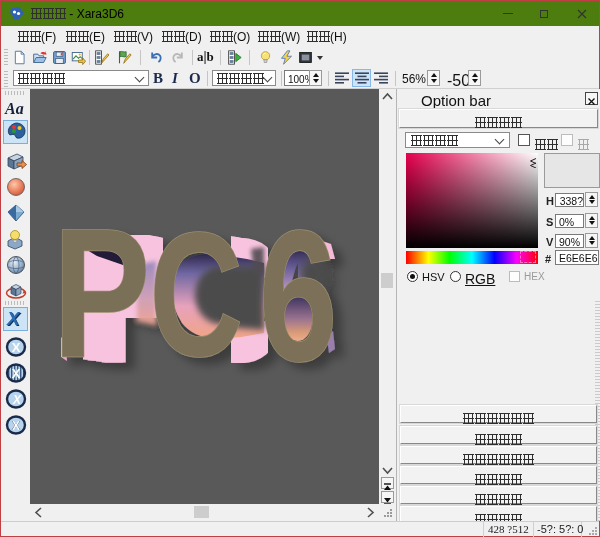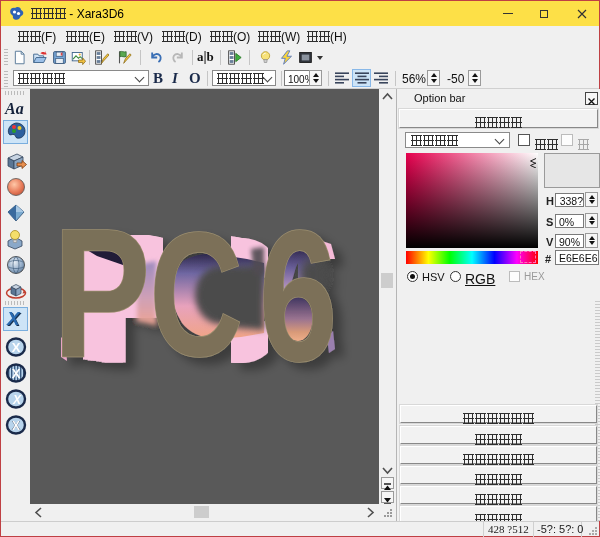--- a/index.html
+++ b/index.html
@@ -41,7 +41,7 @@
 <body>
 <div class="win">
 
-<div class="abs" style="left:0;top:0;width:598px;height:25px;background:#fde047;">
+<div class="abs" style="left:0;top:0;width:598px;height:25px;background:#4d7c0f;">
   <svg class="abs" style="left:7px;top:4px" width="17" height="17" viewBox="0 0 17 17">
     <path d="M3 9 C1 6,3 2,7 3 C9 1,13 2,13 5 C16 6,16 10,13 11 L11 14 C8 16,4 14,5 11 Z" fill="#2f62b5"></path>
     <circle cx="6.5" cy="7" r="1.6" fill="#fff"></circle>

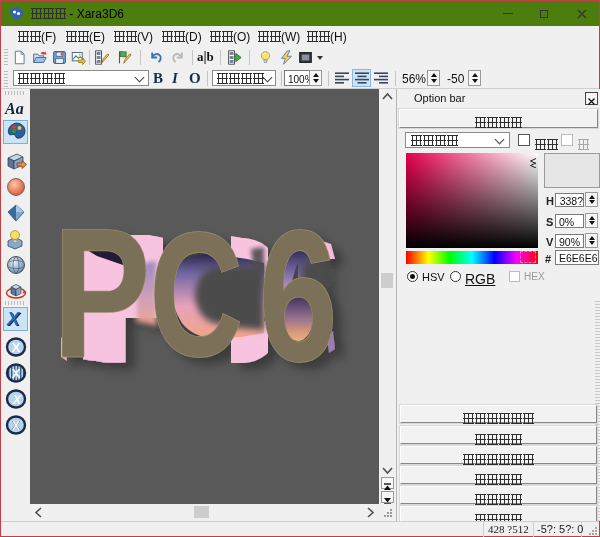--- a/index.html
+++ b/index.html
@@ -201,7 +201,7 @@
 
   <span class="abs" style="left:401px;top:4px;font-size:12px;color:#111;">56%</span>
   <div class="spin" style="left:426px;top:2px;"></div>
-  <span class="abs" style="left:446px;top:4px;font-size:12px;color:#111;">-50</span>
+  <span class="abs" style="left:446px;top:4px;font-size:16px;color:#111;">-50</span>
   <div class="spin" style="left:467px;top:2px;"></div>
 </div>
 

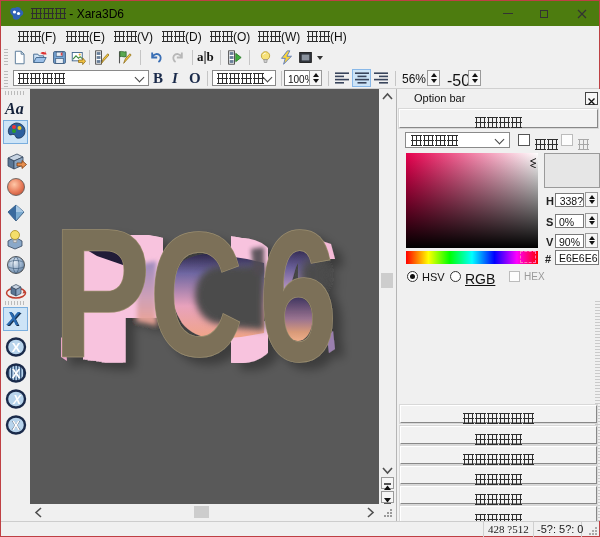--- a/index.html
+++ b/index.html
@@ -465,7 +465,7 @@
 
 <div class="abs" id="panel" style="left:395px;top:88px;width:204px;height:432px;background:#f0f0f0;border-left:1px solid #b5b5b5;">
 
-  <span class="abs" style="left:17px;top:3px;font-size:11px;color:#111;">Option bar</span>
+  <span class="abs" style="left:24px;top:3px;font-size:15px;color:#111;">Option bar</span>
   <div class="abs" style="left:188px;top:3px;width:13px;height:13px;border:1px solid #444;background:#f6f6f6;">
     <svg width="11" height="11" viewBox="0 0 11 11">
           <path d="M2.5 2.5 L8.5 8.5 M8.5 2.5 L2.5 8.5" stroke="#111" stroke-width="1.3"></path>

